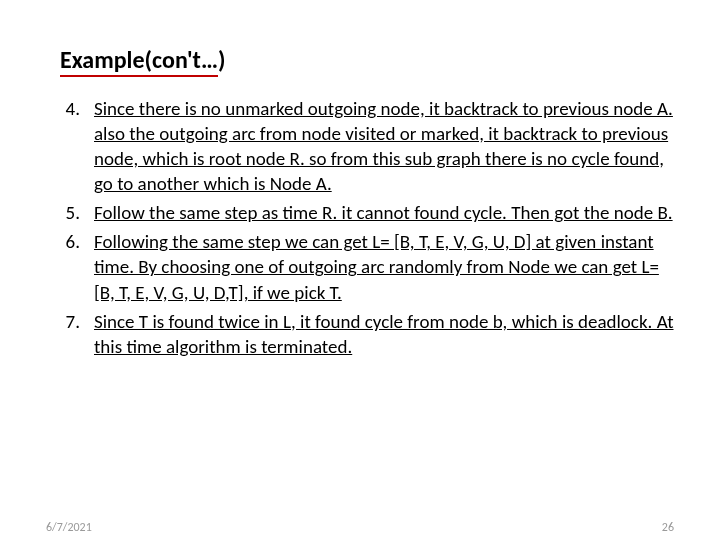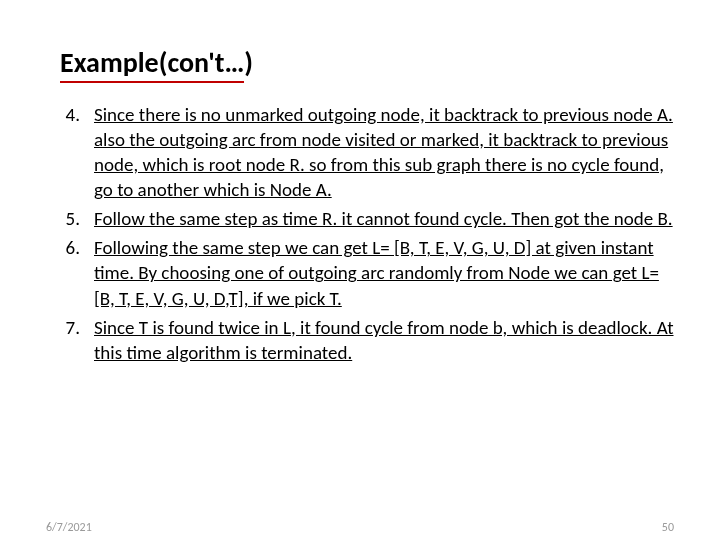--- a/index.html
+++ b/index.html
@@ -5,7 +5,7 @@
   * { margin: 0; padding: 0; box-sizing: border-box; }
   html, body { width: 720px; height: 540px; background: #fff; font-family: Calibri, Arial, sans-serif; color: #000; }
   .slide { width: 720px; height: 540px; position: relative; padding: 45px 40px 0 40px; }
-  .title { font-size: 28px; font-weight: 700; color: #000; margin-left: 20px; margin-bottom: 22px; }
+  .title { font-size: 24px; font-weight: 700; color: #000; margin-left: 20px; margin-bottom: 22px; }
   .title .underlined { border-bottom: 2px solid #c00000; padding-bottom: 1px; }
   ol.content { list-style: none; padding-left: 0; }
   ol.content li { display: flex; font-size: 19px; line-height: 1.32; margin-bottom: 4px; }

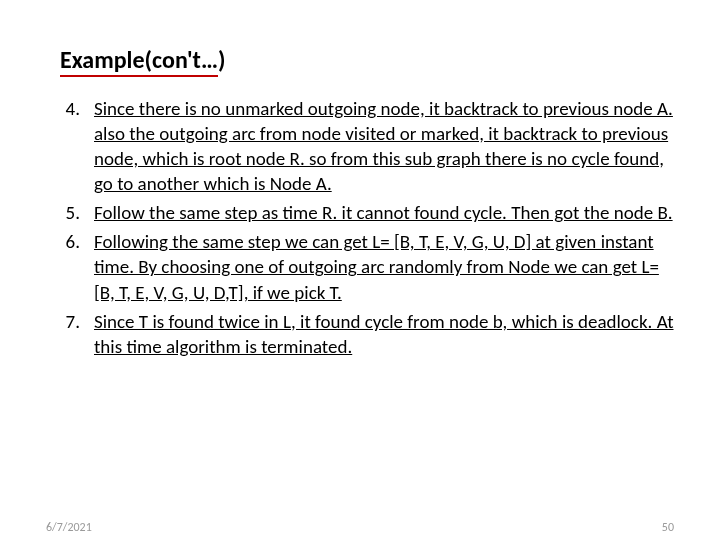--- a/index.html
+++ b/index.html
@@ -46,7 +46,7 @@
 
   <div class="footer">
     <span class="date">6/7/2021</span>
-    <span class="pagenum">50</span>
+    <span class="pagenum">26</span>
   </div>
 
 </div>

